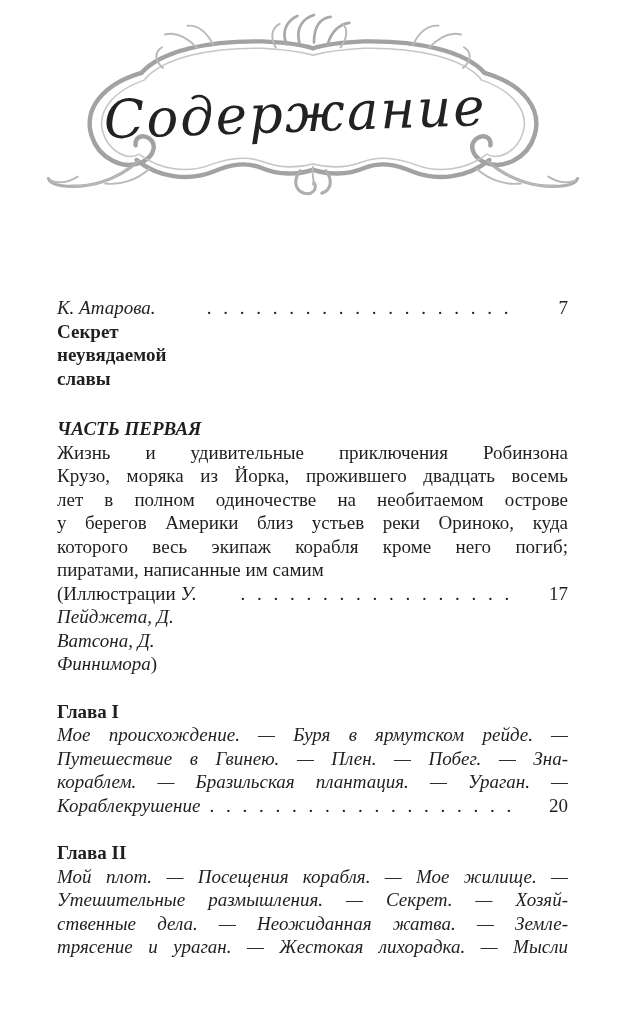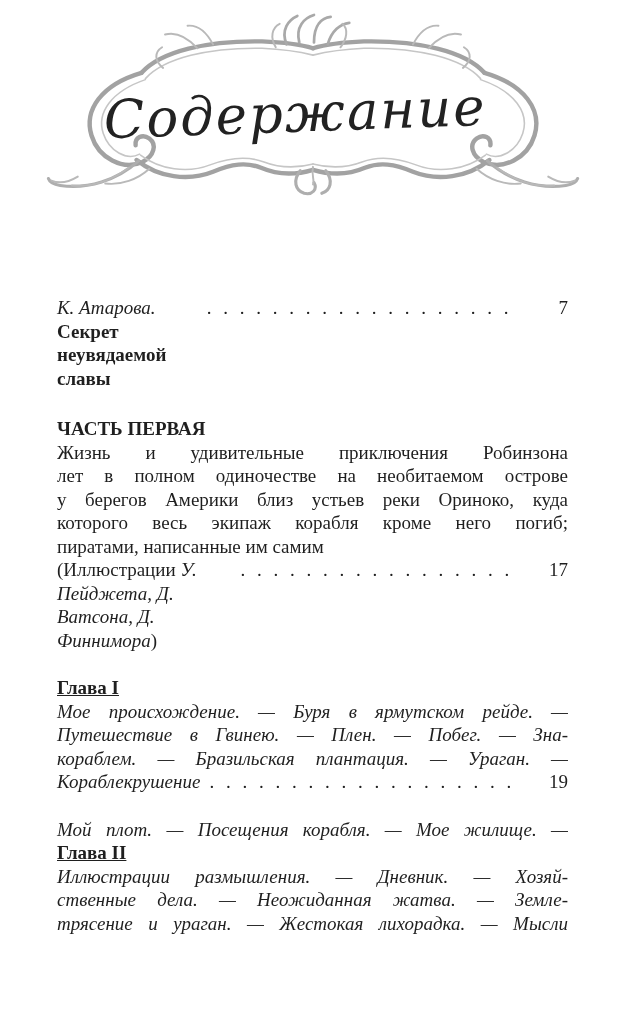--- a/index.html
+++ b/index.html
@@ -70,7 +70,7 @@
     text-align: right;
   }
   .intro-entry   { margin-top: 84px; }
-  .part-heading  { font-weight: bold; margin-top: 27px; }
+  .part-heading  { font-weight: bold; margin-top: 27px; font-style: italic; }
   .chapter       { margin-top: 24px; }
   .chapter-heading { font-weight: bold; text-decoration: underline; }
 </style>

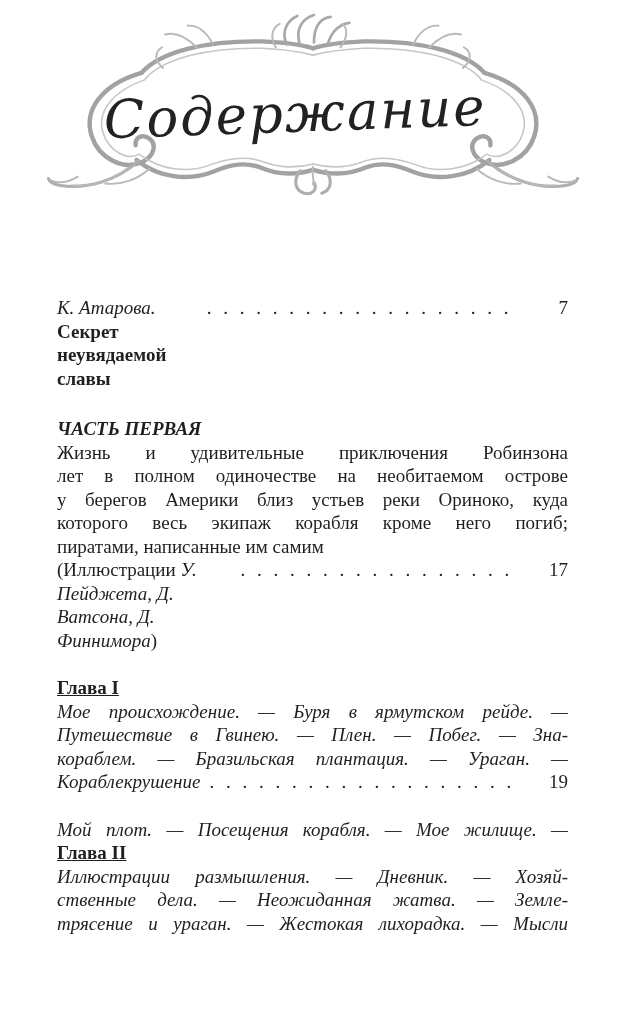--- a/index.html
+++ b/index.html
@@ -138,6 +138,7 @@
 
   <div>
     <div class="line just">Жизнь и удивительные приключения Робинзона</div>
+    <div class="line just">Крузо, моряка из Йорка, прожившего двадцать восемь</div>
     <div class="line just">лет в полном одиночестве на необитаемом острове</div>
     <div class="line just">у берегов Америки близ устьев реки Ориноко, куда</div>
     <div class="line just">которого весь экипаж корабля кроме него погиб;</div>

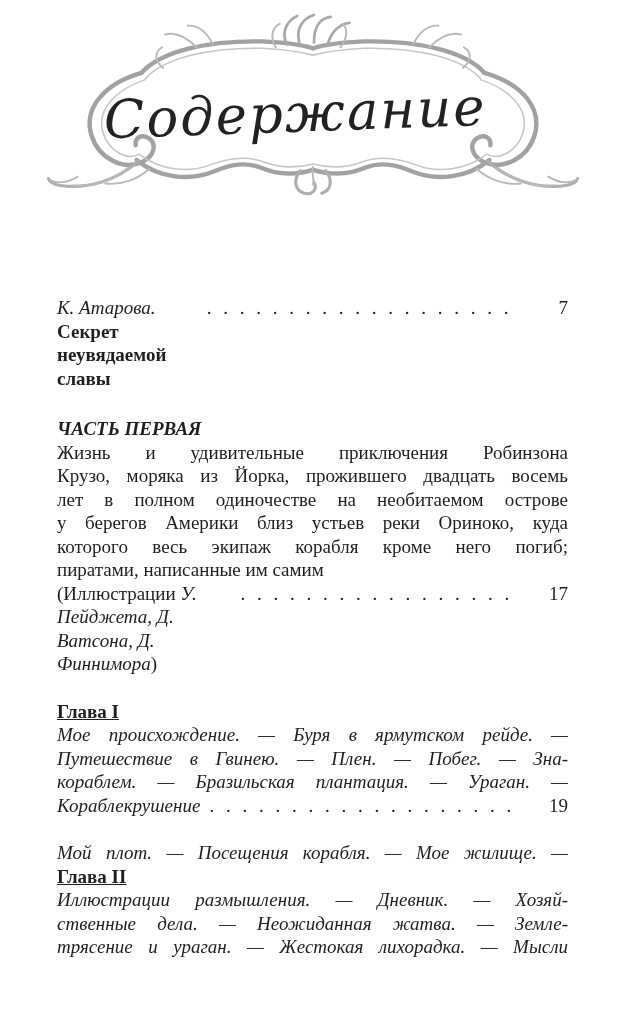--- a/index.html
+++ b/index.html
@@ -72,7 +72,7 @@
   .intro-entry   { margin-top: 84px; }
   .part-heading  { font-weight: bold; margin-top: 27px; font-style: italic; }
   .chapter       { margin-top: 24px; }
-  .chapter-heading { font-weight: bold; text-decoration: underline; }
+  .chapter-heading { font-weight: bold; }
 </style>
 </head>
 <body>

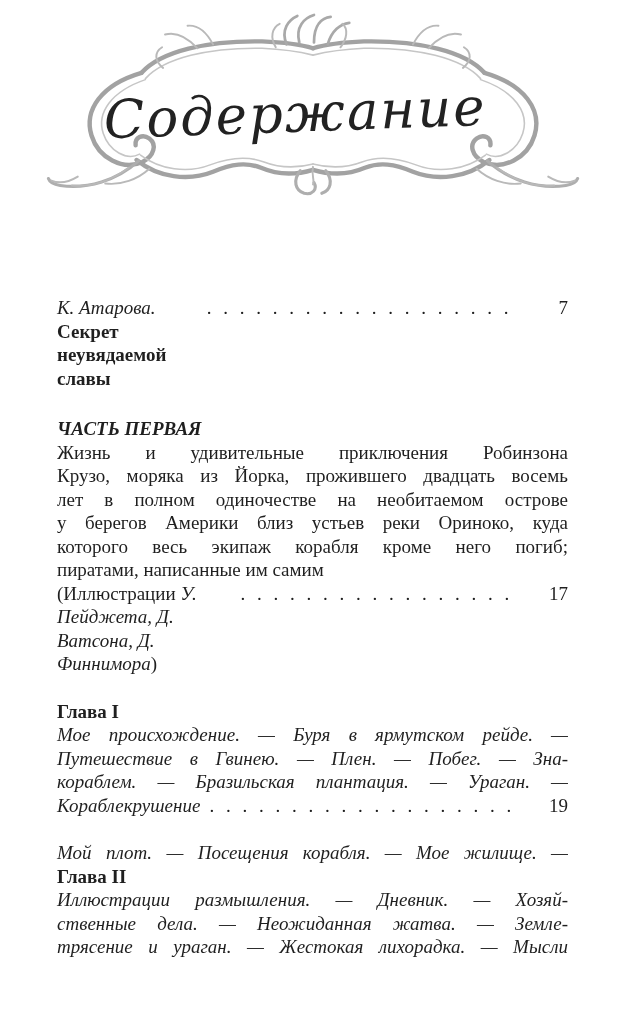--- a/index.html
+++ b/index.html
@@ -158,7 +158,7 @@
     <div class="line row">
       <span class="it">Кораблекрушение</span>
       <span class="leader">. . . . . . . . . . . . . . . . . . . . . . . . . . . . . . . . . . . . . . . . . . . . . .</span>
-      <span class="pagenum">19</span>
+      <span class="pagenum">20</span>
     </div>
   </div>
 

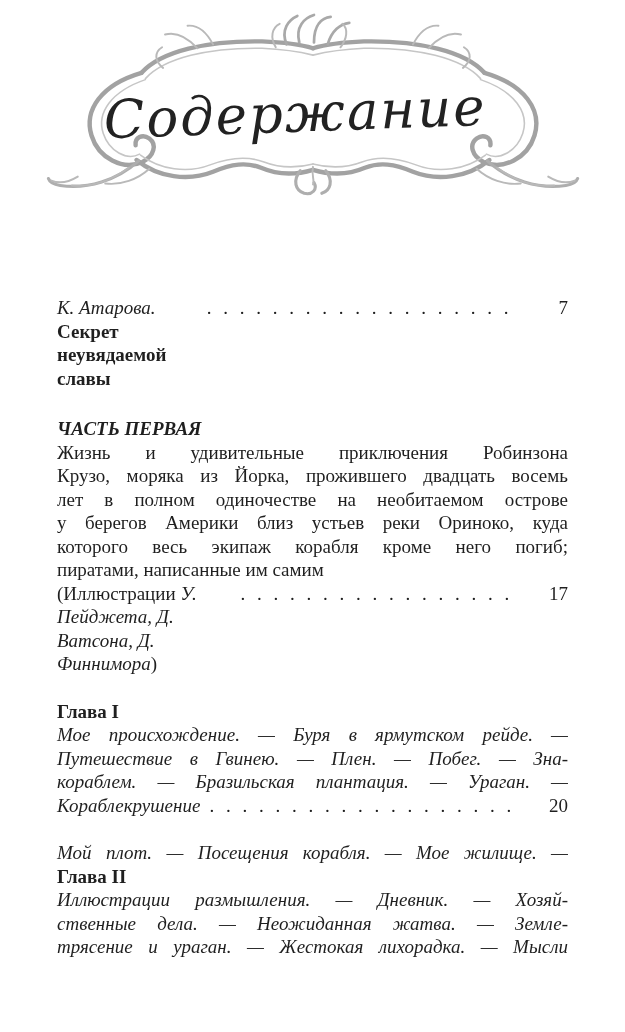--- a/index.html
+++ b/index.html
@@ -163,8 +163,8 @@
   </div>
 
   <div class="chapter">
+    <div class="line chapter-heading">Глава II</div>
     <div class="line just it">Мой плот. — Посещения корабля. — Мое жилище. —</div>
-    <div class="line chapter-heading">Глава II</div>
     <div class="line just it">Иллюстрации размышления. — Дневник. — Хозяй-</div>
     <div class="line just it">ственные дела. — Неожиданная жатва. — Земле-</div>
     <div class="line just it">трясение и ураган. — Жестокая лихорадка. — Мысли</div>

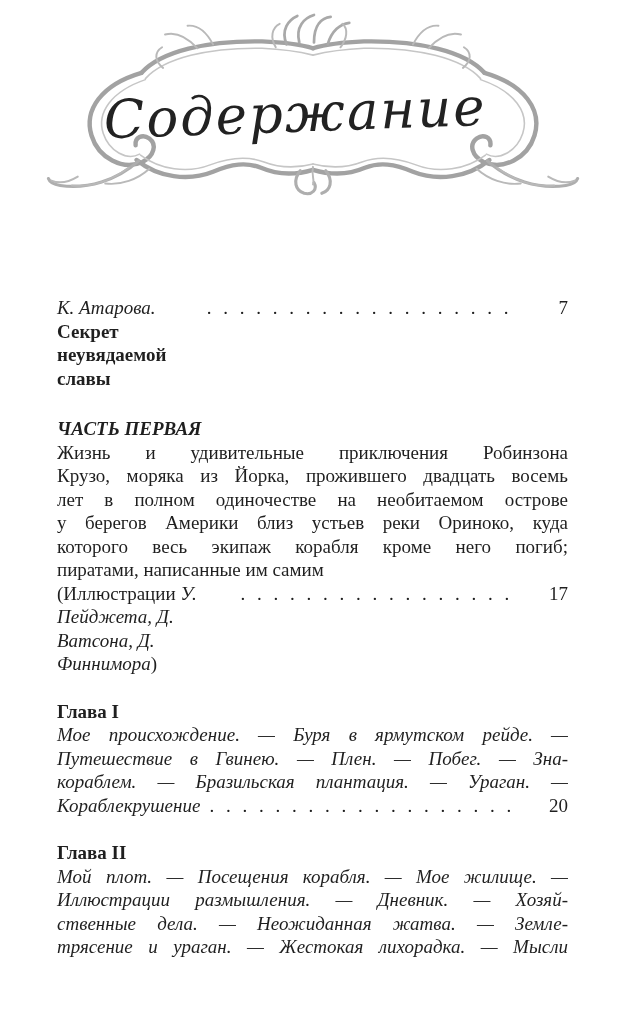--- a/index.html
+++ b/index.html
@@ -165,7 +165,7 @@
   <div class="chapter">
     <div class="line chapter-heading">Глава II</div>
     <div class="line just it">Мой плот. — Посещения корабля. — Мое жилище. —</div>
-    <div class="line just it">Иллюстрации размышления. — Дневник. — Хозяй-</div>
+    <div class="line just it">Утешительные размышления. — Секрет. — Хозяй-</div>
     <div class="line just it">ственные дела. — Неожиданная жатва. — Земле-</div>
     <div class="line just it">трясение и ураган. — Жестокая лихорадка. — Мысли</div>
 

